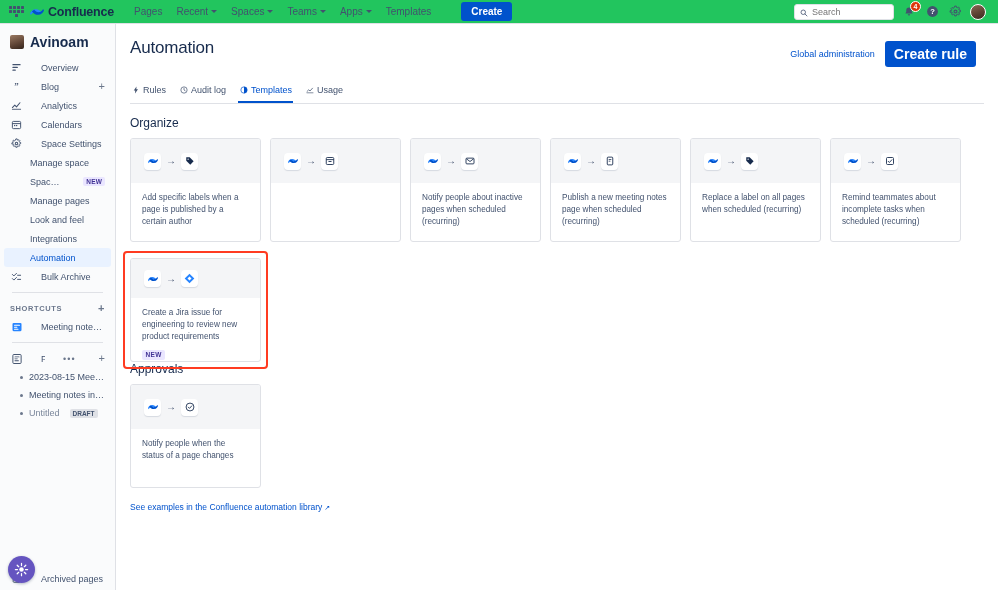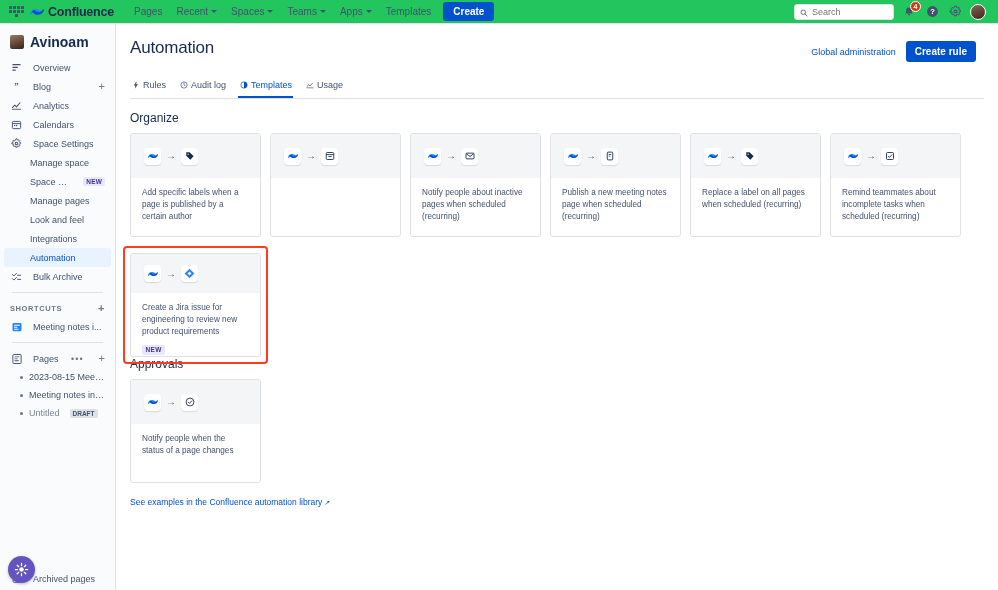--- a/index.html
+++ b/index.html
@@ -33,7 +33,7 @@
     border-top: 3.5px solid #42526E; display: inline-block; }
   .create-btn {
     background: #0052CC; color: #fff; font-size: 10px; font-weight: 600;
-    padding: 4px 10px; border-radius: 3px; border: none; cursor: pointer; margin-left: 4px;
+    padding: 4px 10px; border-radius: 3px; border: none; cursor: pointer; margin-left: 22px;
   }
   .topnav-right { margin-left: auto; display: flex; align-items: flex-start; gap: 7px; padding-right: 4px; }
   .searchbox {

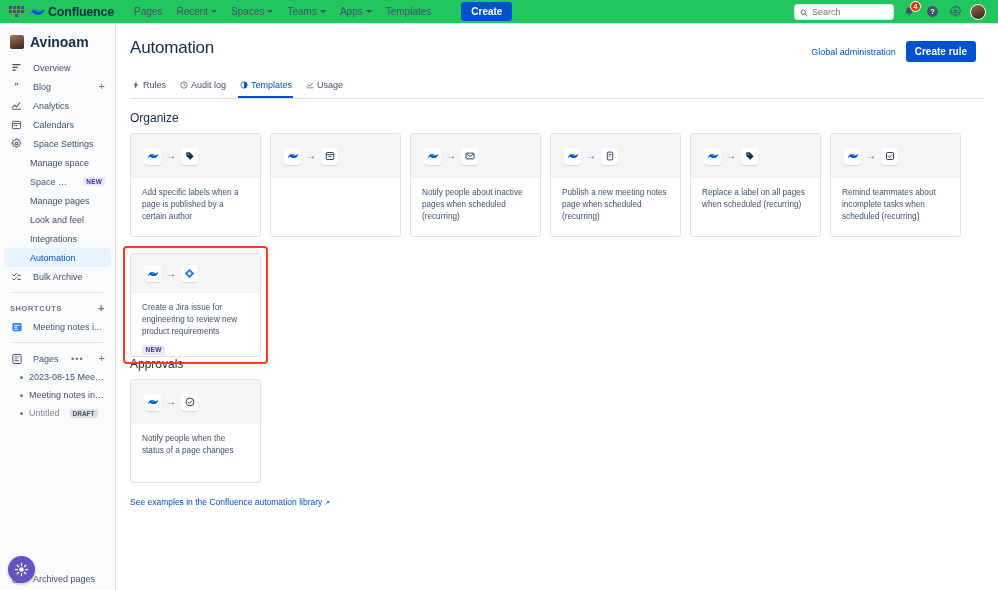--- a/index.html
+++ b/index.html
@@ -114,7 +114,7 @@
   .head-actions { margin-left: auto; display: flex; align-items: center; gap: 10px; padding-top: 3px; }
   .link-btn { font-size: 9px; color: #0052CC; cursor: pointer; white-space: nowrap; }
   .primary-btn {
-    background: #0052CC; color: #fff; font-size: 10px; font-weight: 600;
+    background: #0052CC; color: #fff; font-size: 14px; font-weight: 600;
     padding: 5px 9px; border-radius: 3px; border: none; cursor: pointer; white-space: nowrap;
   }
 

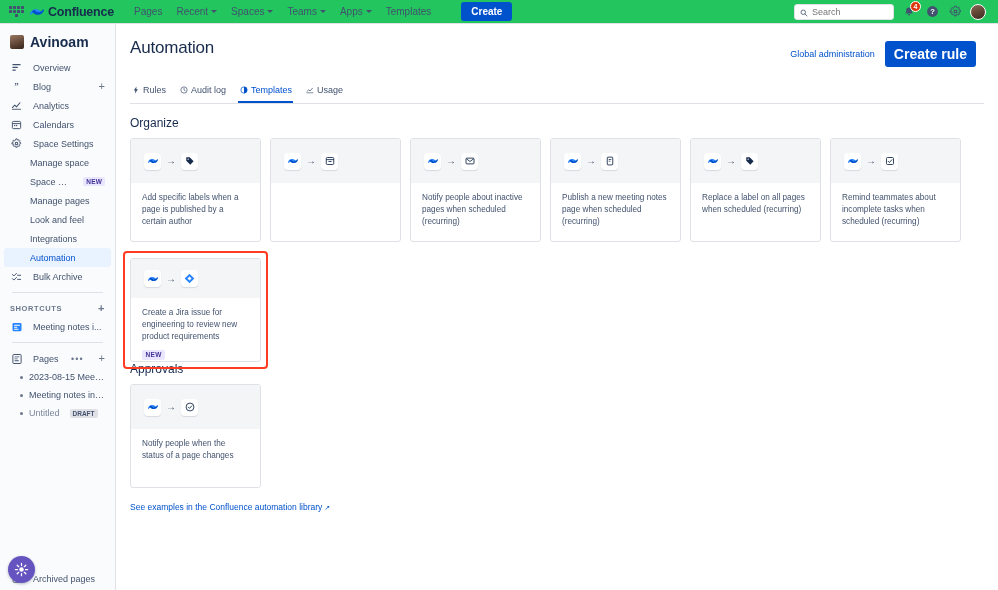--- a/index.html
+++ b/index.html
@@ -70,7 +70,7 @@
 
   .snav { padding: 0 4px; }
   .srow {
-    display: flex; align-items: center; gap: 10px; height: 19px;
+    display: flex; align-items: center; gap: 18px; height: 19px;
     padding: 0 6px; border-radius: 3px; cursor: pointer; position: relative;
   }
   .srow.active { background: #E9F2FF; }

